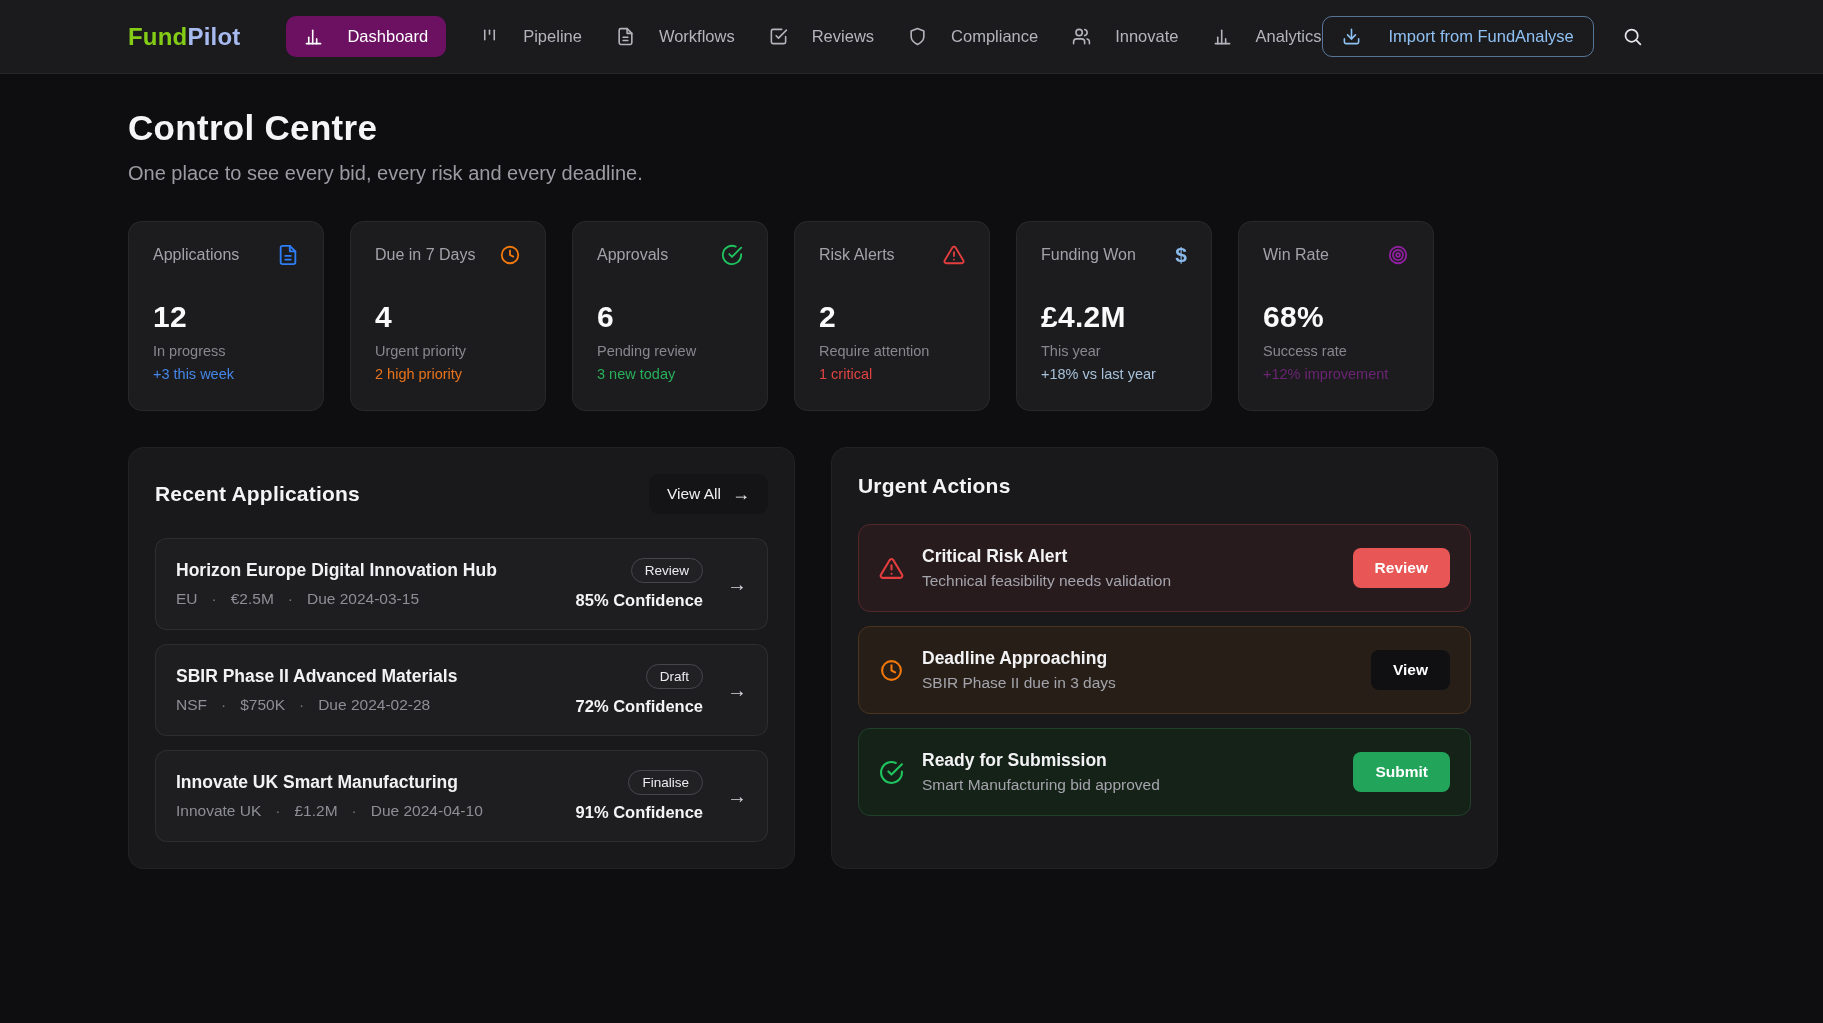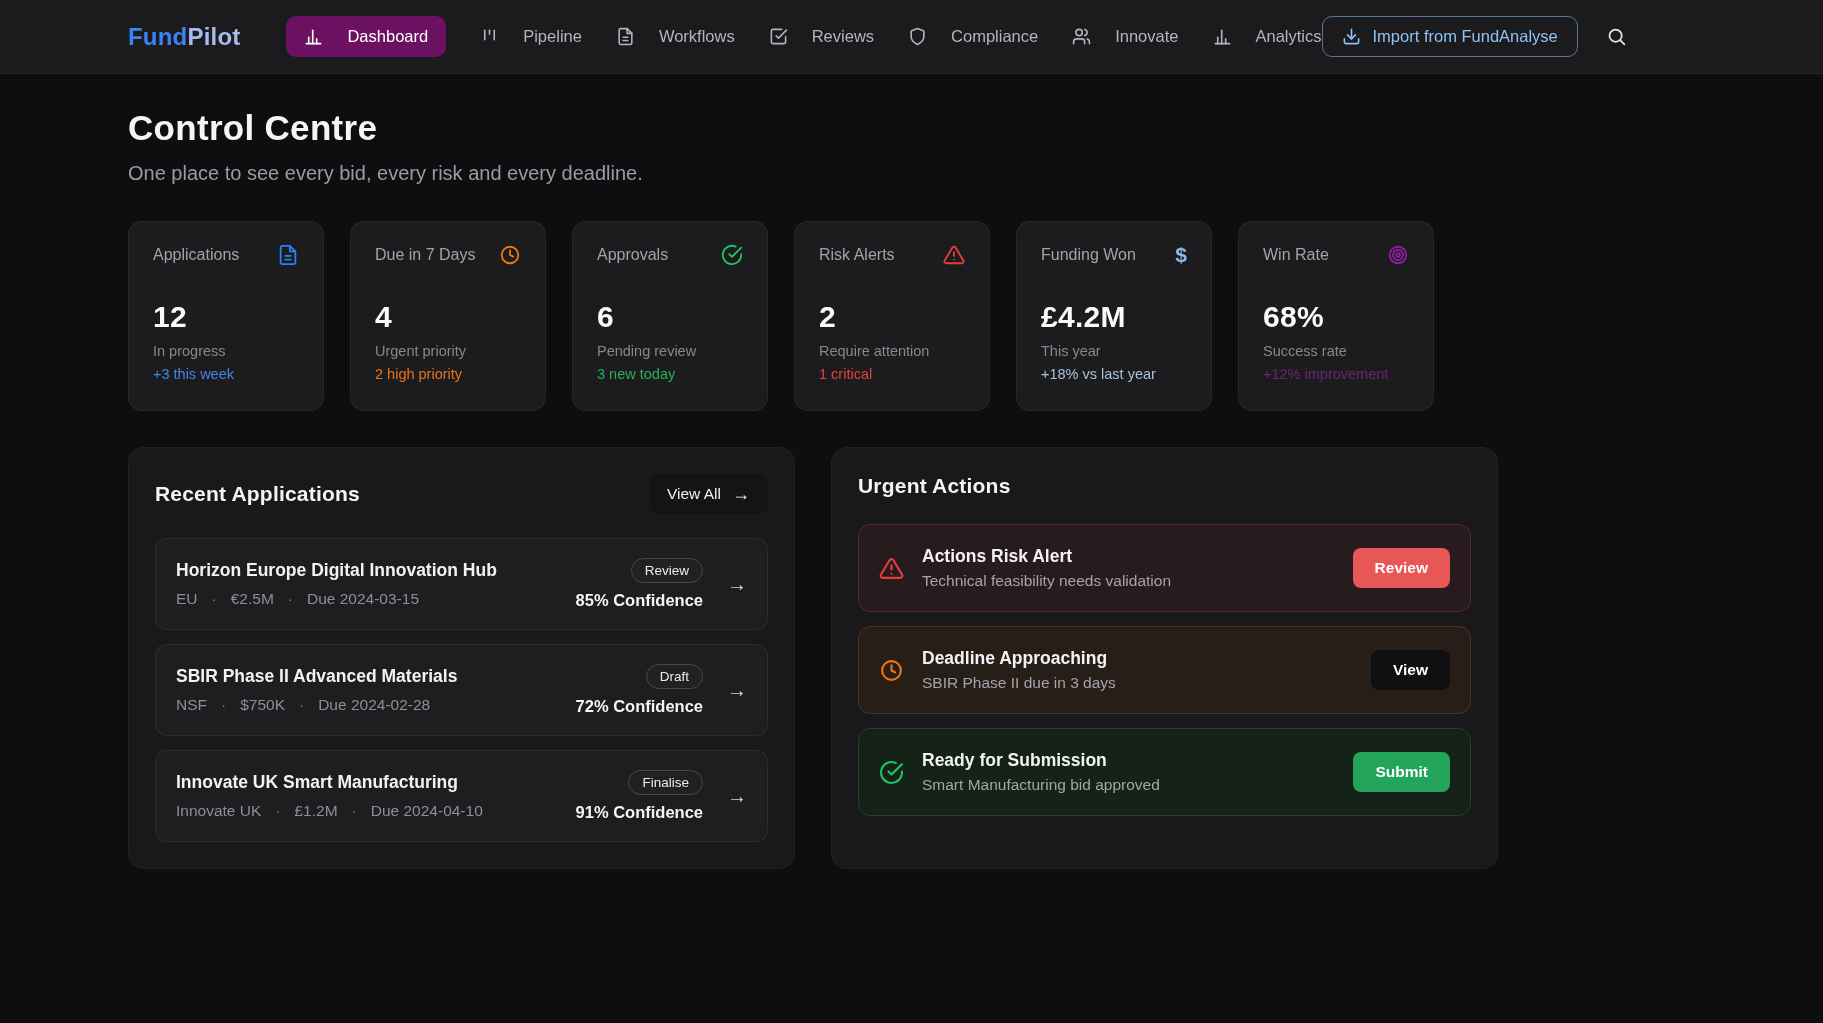--- a/index.html
+++ b/index.html
@@ -20,7 +20,7 @@
     padding: 0 258px 0 128px;
   }
   .logo { font-size: 24px; font-weight: 800; letter-spacing: .2px; cursor: pointer; white-space: nowrap; }
-  .logo-fund  { color: #3b82f6; text-align: right; }
+  .logo-fund  { color: #84cc16; text-align: right; }
   .logo-pilot { color: #a8bbf0; }
   .nav-links { display: flex; align-items: center; gap: 34px; margin-left: 46px; }
   .nav-item {

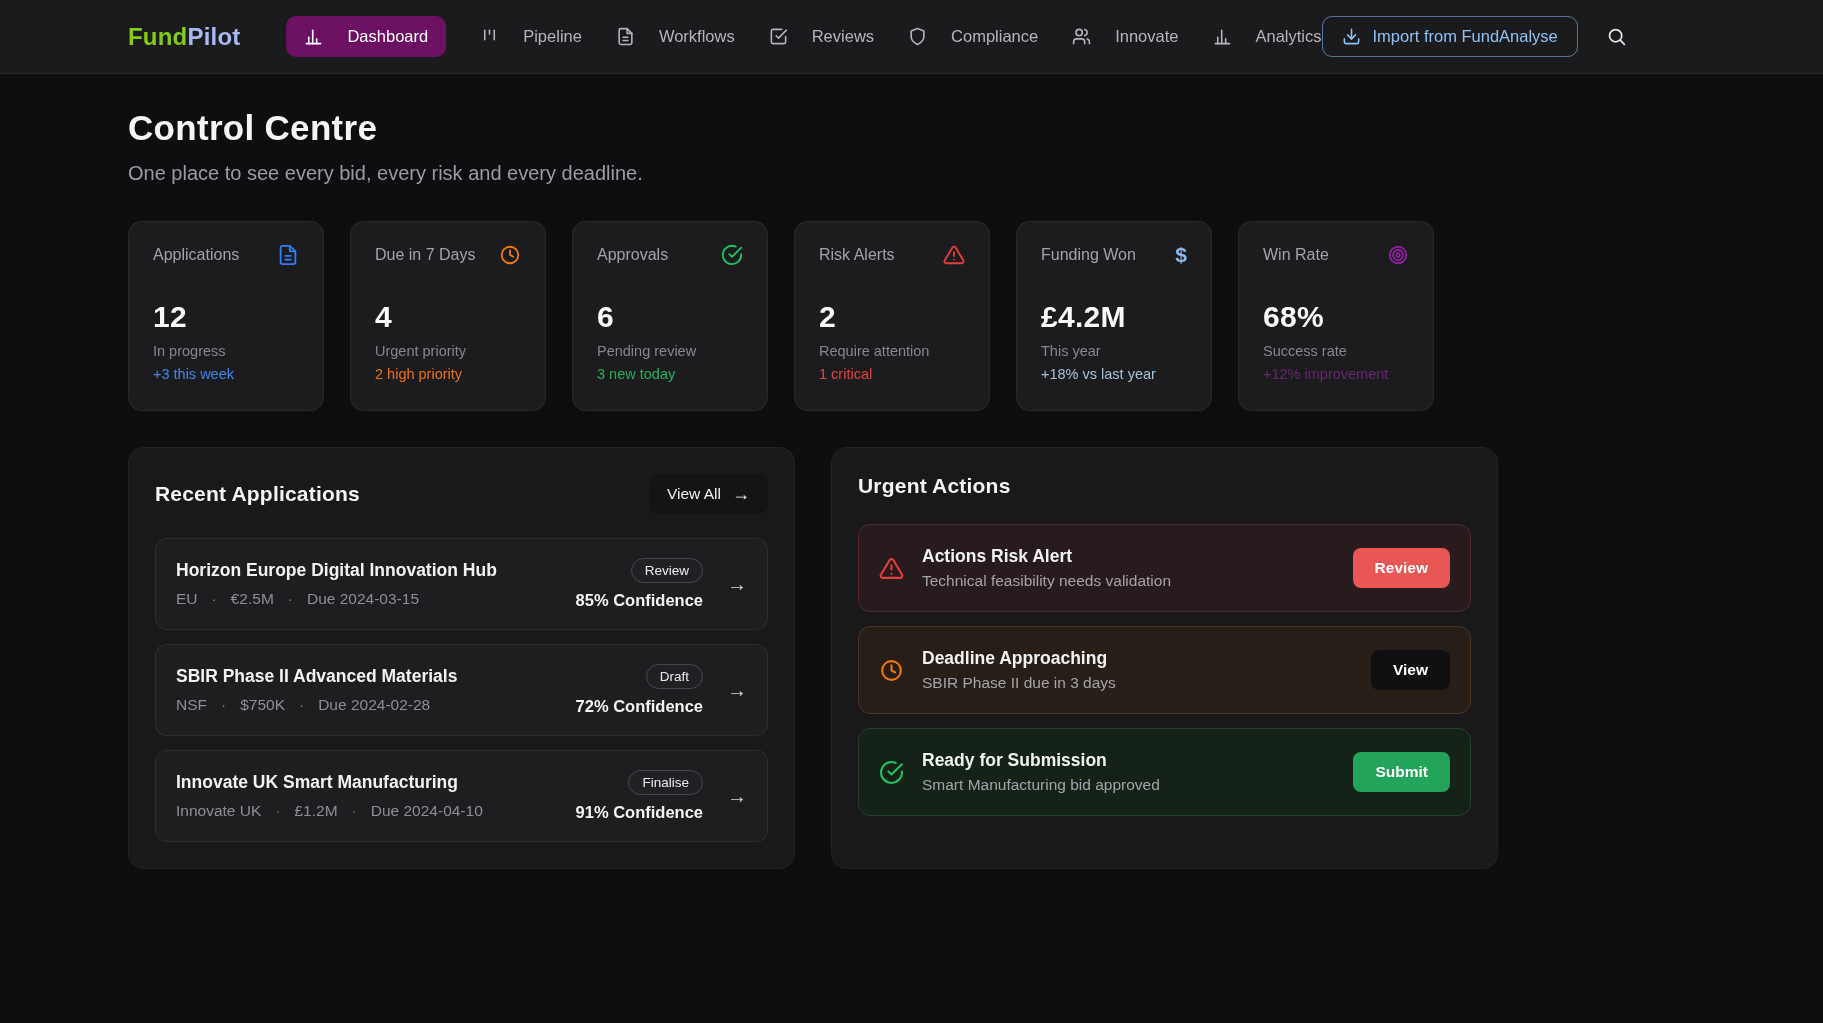--- a/index.html
+++ b/index.html
@@ -35,7 +35,7 @@
   }
   .import-btn {
     margin-left: auto;
-    display: flex; align-items: center; gap: 12px;
+    display: flex; align-items: center; gap: 28px;
     background: transparent;
     border: 1px solid rgba(126,178,232,.6);
     color: #8fc1f2; font-size: 16.5px; font-weight: 500;

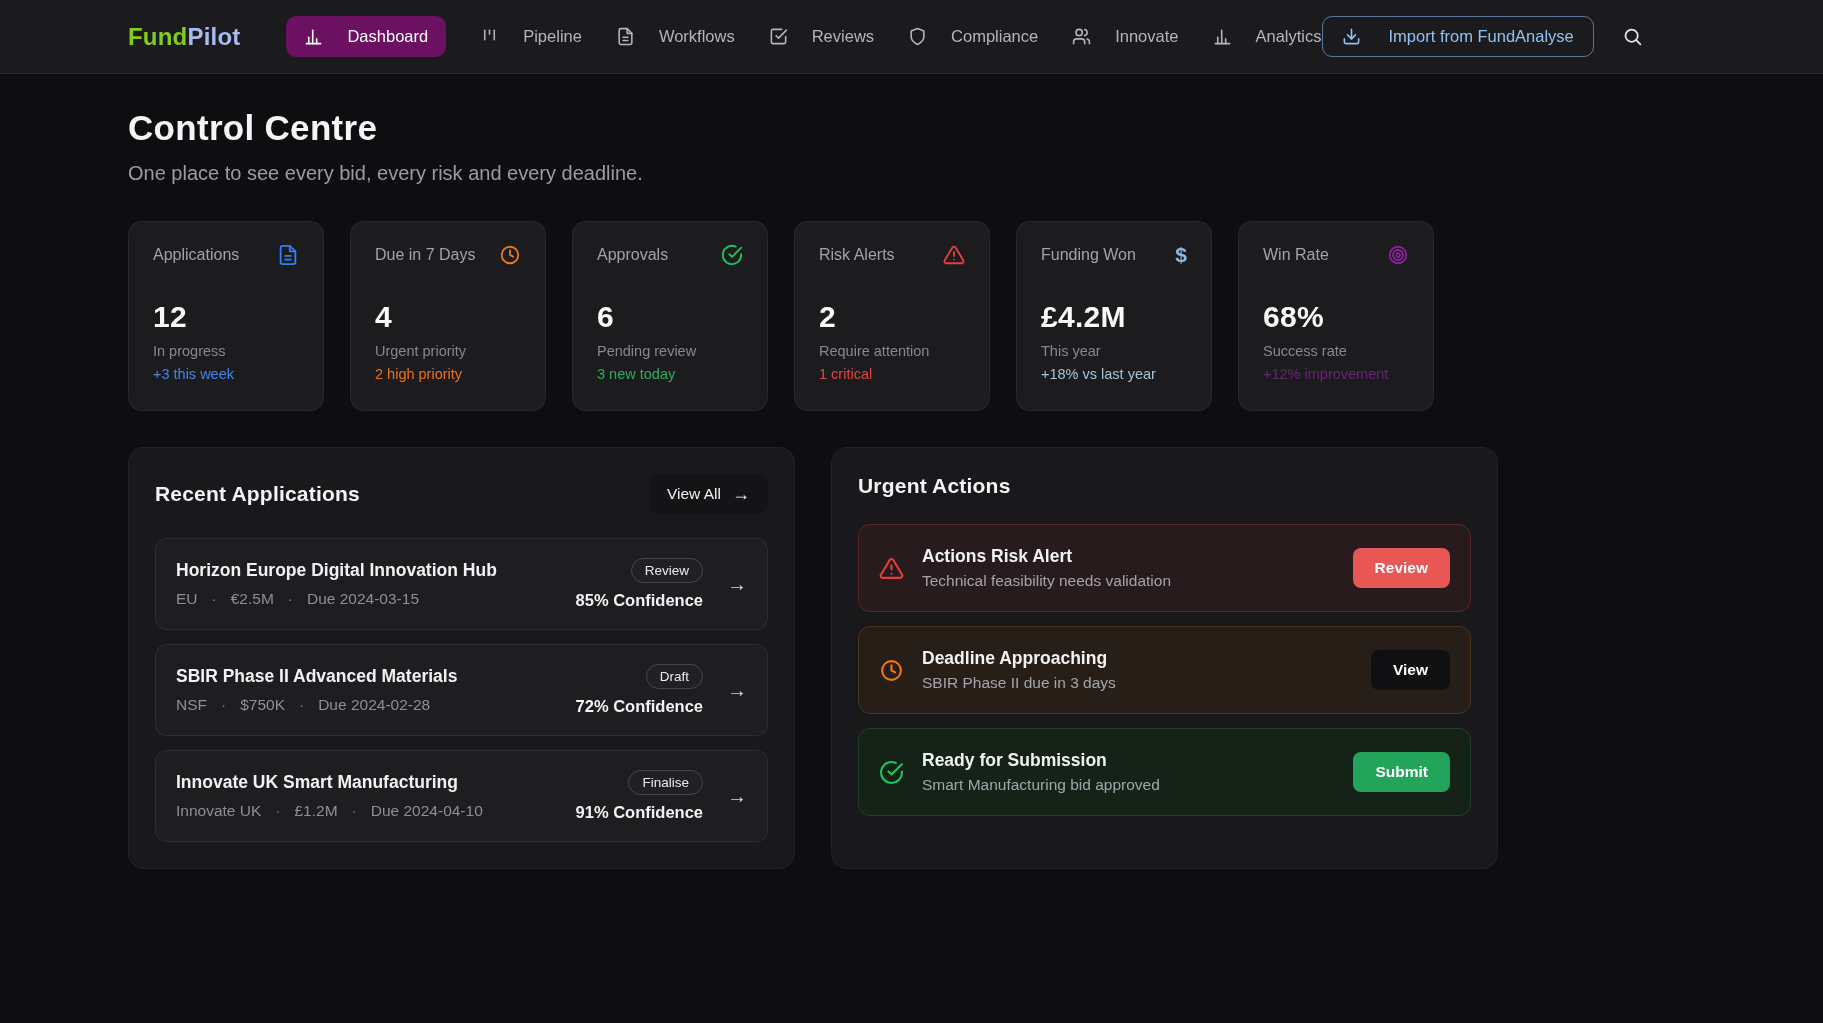--- a/index.html
+++ b/index.html
@@ -413,7 +413,7 @@
               </svg>
           </span>
           <div class="u-text">
-            <div class="u-title">Actions Risk Alert</div>
+            <div class="u-title">Critical Risk Alert</div>
             <div class="u-desc">Technical feasibility needs validation</div>
           </div>
           <button class="u-btn btn-review">Review</button>

